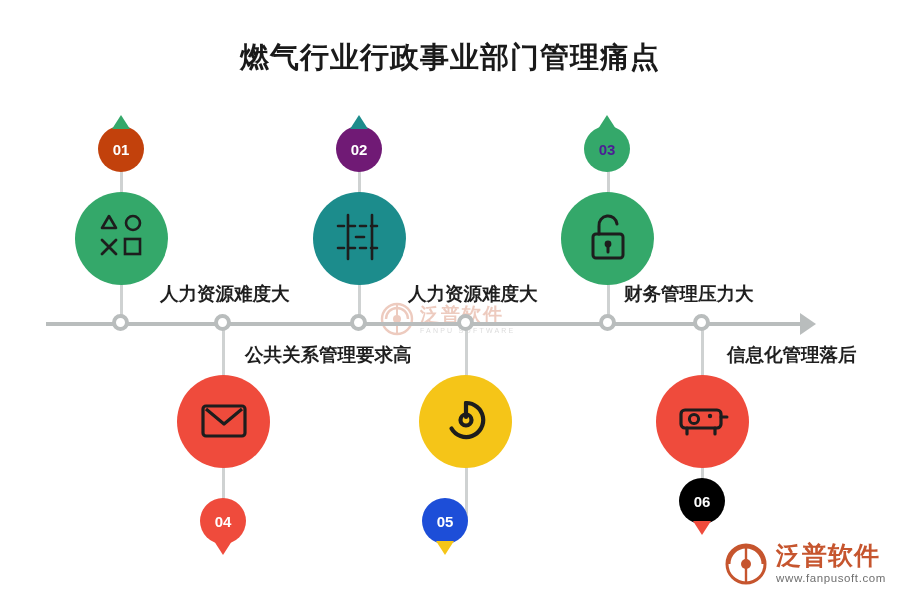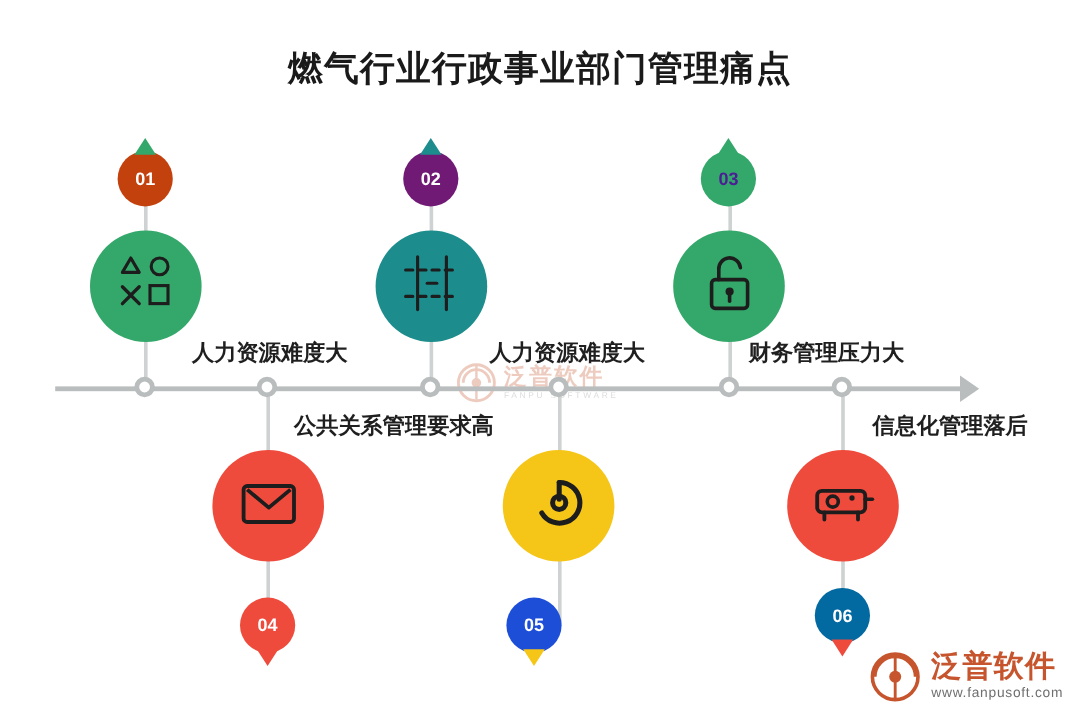--- a/index.html
+++ b/index.html
@@ -260,7 +260,7 @@
       </svg>
     </span>
   </div>
-  <div class="pin down" style="left:679px; top:490px; background:#0369a1; color:#EF4B3C;justify-content:center;">
+  <div class="pin down" style="left:679px; top:478px; background:#000000; color:#EF4B3C;justify-content:center;">
     <span class="pin-num" style="color:#fff;">06</span>
   </div>
   <div class="label" style="left:727px; top:342px;">信息化管理落后</div>

